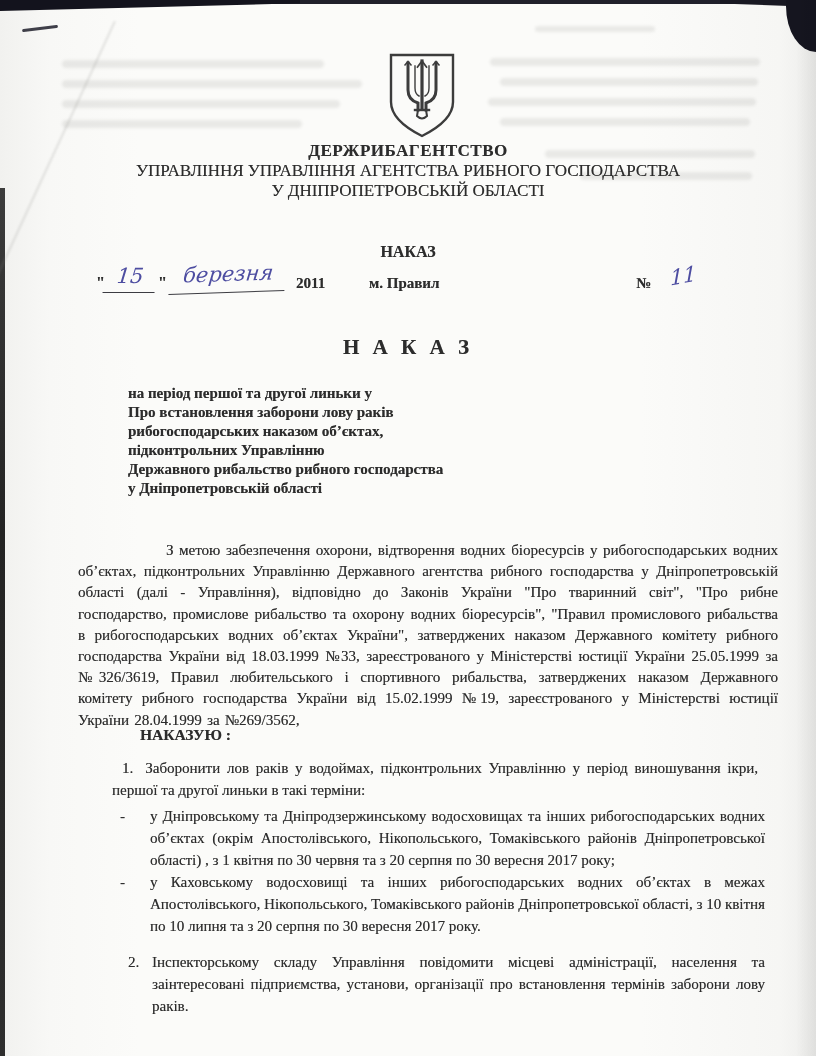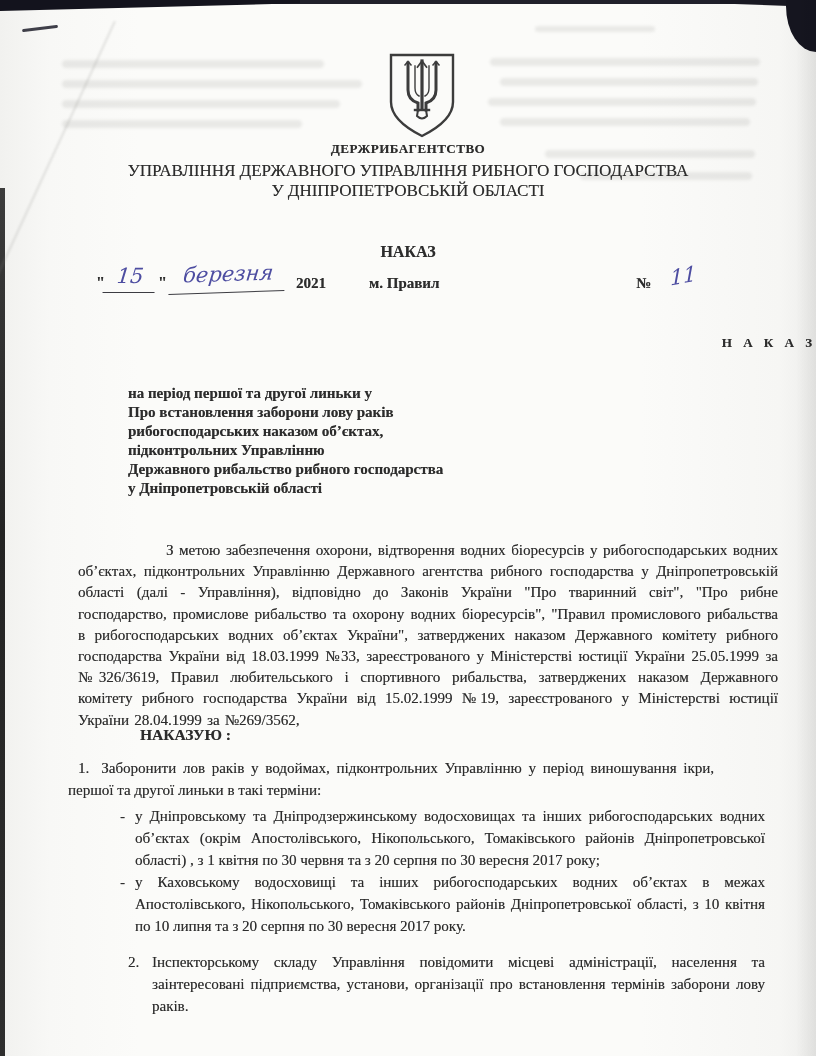--- a/index.html
+++ b/index.html
@@ -29,7 +29,7 @@
   
   .emblem{position:absolute;left:384px;top:52px;width:76px;height:88px;z-index:3;}
   .lh{position:absolute;left:20px;right:20px;text-align:center;z-index:2;white-space:nowrap;}
-  .lh1{top:141px;font-size:13px;font-weight:bold;letter-spacing:.5px;}
+  .lh1{top:141px;font-size:17px;font-weight:bold;letter-spacing:.5px;}
   .lh2{top:161px;font-size:17px;}
   .lh3{top:181px;font-size:17px;}
   .lh4{top:200px;font-size:16px;font-weight:bold;}

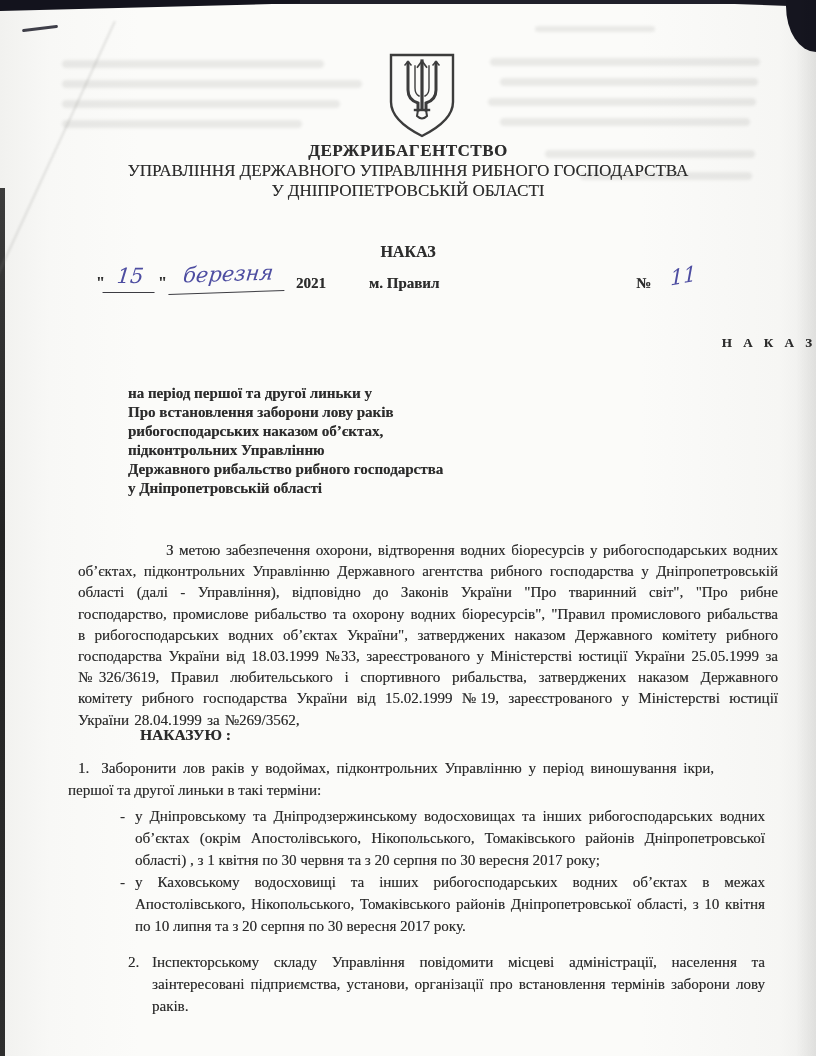--- a/index.html
+++ b/index.html
@@ -112,7 +112,7 @@
     </svg>
   </div>
   <div class="lh lh1">ДЕРЖРИБАГЕНТСТВО</div>
-  <div class="lh lh2">УПРАВЛІННЯ ДЕРЖАВНОГО УПРАВЛІННЯ РИБНОГО  ГОСПОДАРСТВА</div>
+  <div class="lh lh2">УПРАВЛІННЯ УПРАВЛІННЯ АГЕНТСТВА РИБНОГО  ГОСПОДАРСТВА</div>
   <div class="lh lh3">У ДНІПРОПЕТРОВСЬКІЙ ОБЛАСТІ</div>
 
   <div class="nakaz1">НАКАЗ</div>

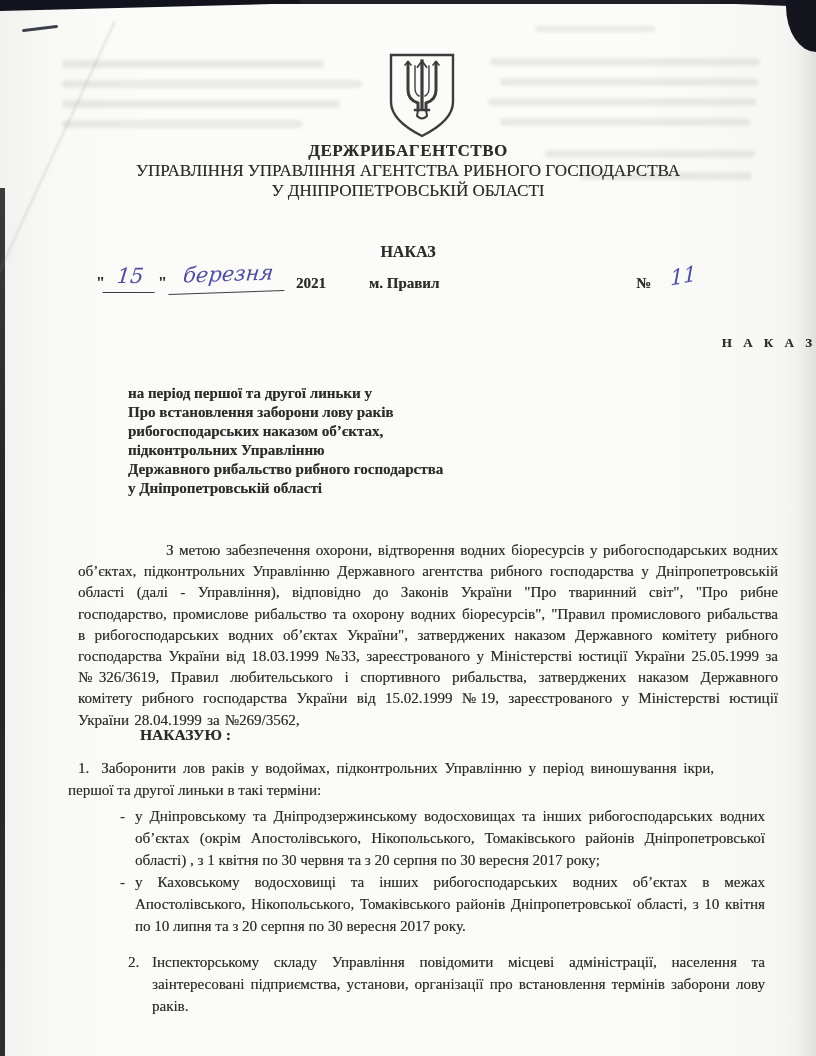--- a/index.html
+++ b/index.html
@@ -122,7 +122,7 @@
     <span class="hand d-day">15</span>
     <span class="printed q-close">"</span>
     <span class="hand d-month">березня</span>
-    <span class="printed d-year">2021</span>
+    <span class="printed d-year">2011</span>
     <span class="printed d-city">м. Правил</span>
     <span class="printed d-no">№</span>
     <span class="hand d-num">11</span>

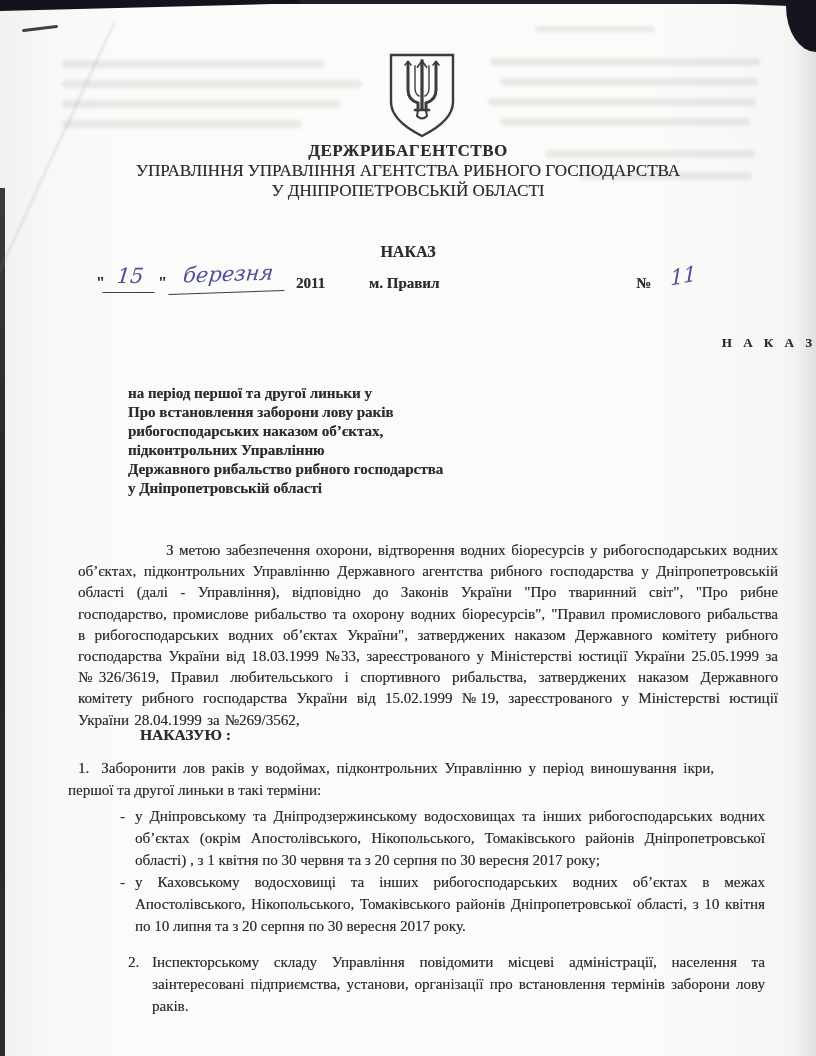--- a/index.html
+++ b/index.html
@@ -49,7 +49,7 @@
   .d-city{left:369px;top:9px;}
   .d-no{left:636px;top:9px;}
   .d-num{left:670px;top:-2px;font-size:21px;transform:rotate(-10deg) skewX(-10deg);}
-  .nakaz2{position:absolute;left:0;right:0;top:335px;text-align:right;font-size:13px;
+  .nakaz2{position:absolute;left:0;right:0;top:335px;text-align:center;font-size:21px;
      font-weight:bold;letter-spacing:4px;z-index:2;}
   
   .subject{position:absolute;left:128px;top:384px;width:380px;font-size:15px;font-weight:bold;

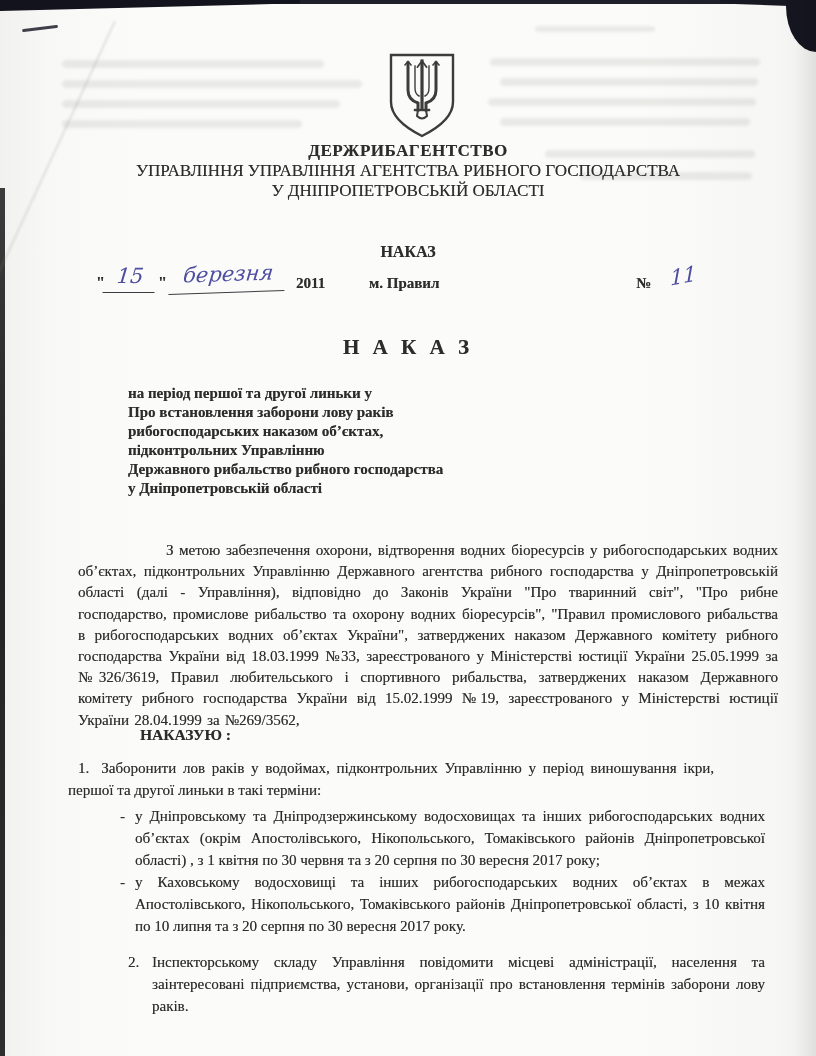--- a/index.html
+++ b/index.html
@@ -59,7 +59,7 @@
      line-height:21.2px;text-align:justify;text-indent:88px;word-spacing:1.5px;z-index:2;}
   .resolve{position:absolute;left:128px;top:726px;font-size:15.5px;font-weight:bold;z-index:2;margin-left:12px;}
   .orders{position:absolute;left:0;top:757px;width:816px;font-size:15px;line-height:22px;z-index:2;}
-  .item1{margin:0 0 4px 68px;width:646px;text-align:justify;text-indent:10px;}
+  .item1{margin:0 0 4px 112px;width:646px;text-align:justify;text-indent:10px;}
   .item1 .num{margin-right:12px;}
   .sub{position:relative;margin-left:120px;width:645px;}
   .sub .dash{position:absolute;left:0;top:0;}

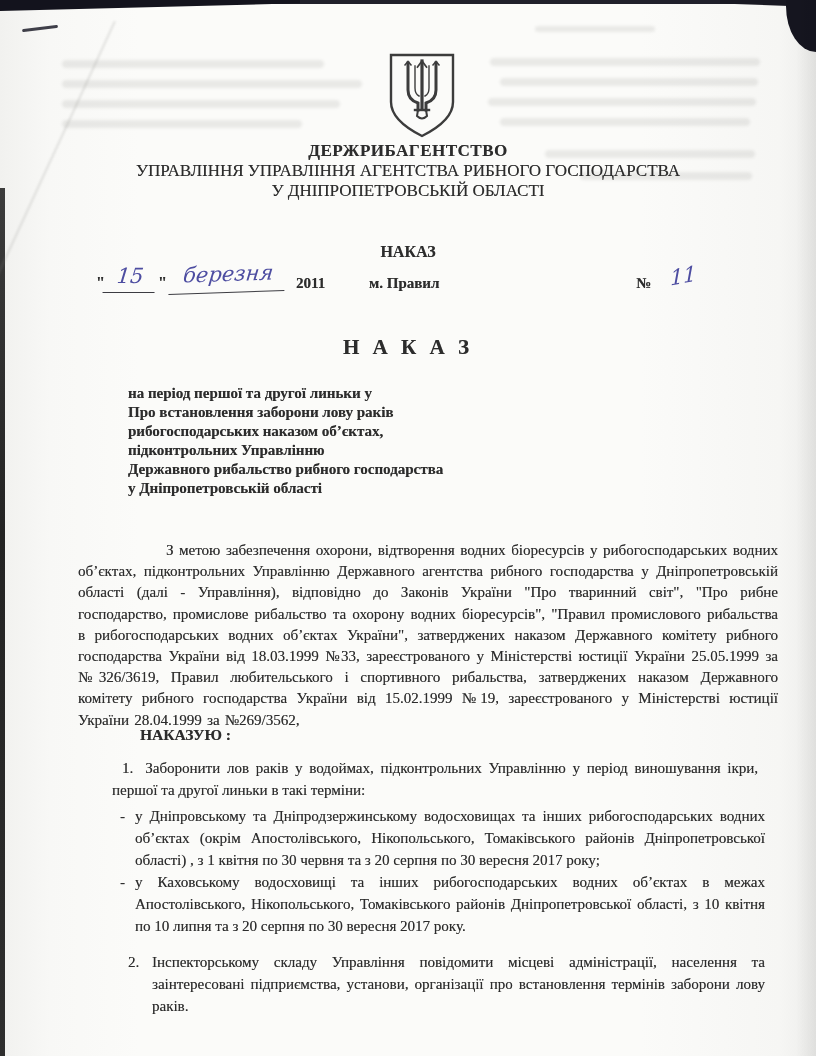--- a/index.html
+++ b/index.html
@@ -63,7 +63,7 @@
   .item1 .num{margin-right:12px;}
   .sub{position:relative;margin-left:120px;width:645px;}
   .sub .dash{position:absolute;left:0;top:0;}
-  .sub .subtext{margin-left:15px;text-align:justify;}
+  .sub .subtext{margin-left:30px;text-align:justify;}
   .item2{display:flex;margin:14px 0 0 128px;width:637px;}
   .item2 .num{width:24px;flex:none;}
   .item2 .itext{width:613px;text-align:justify;}

